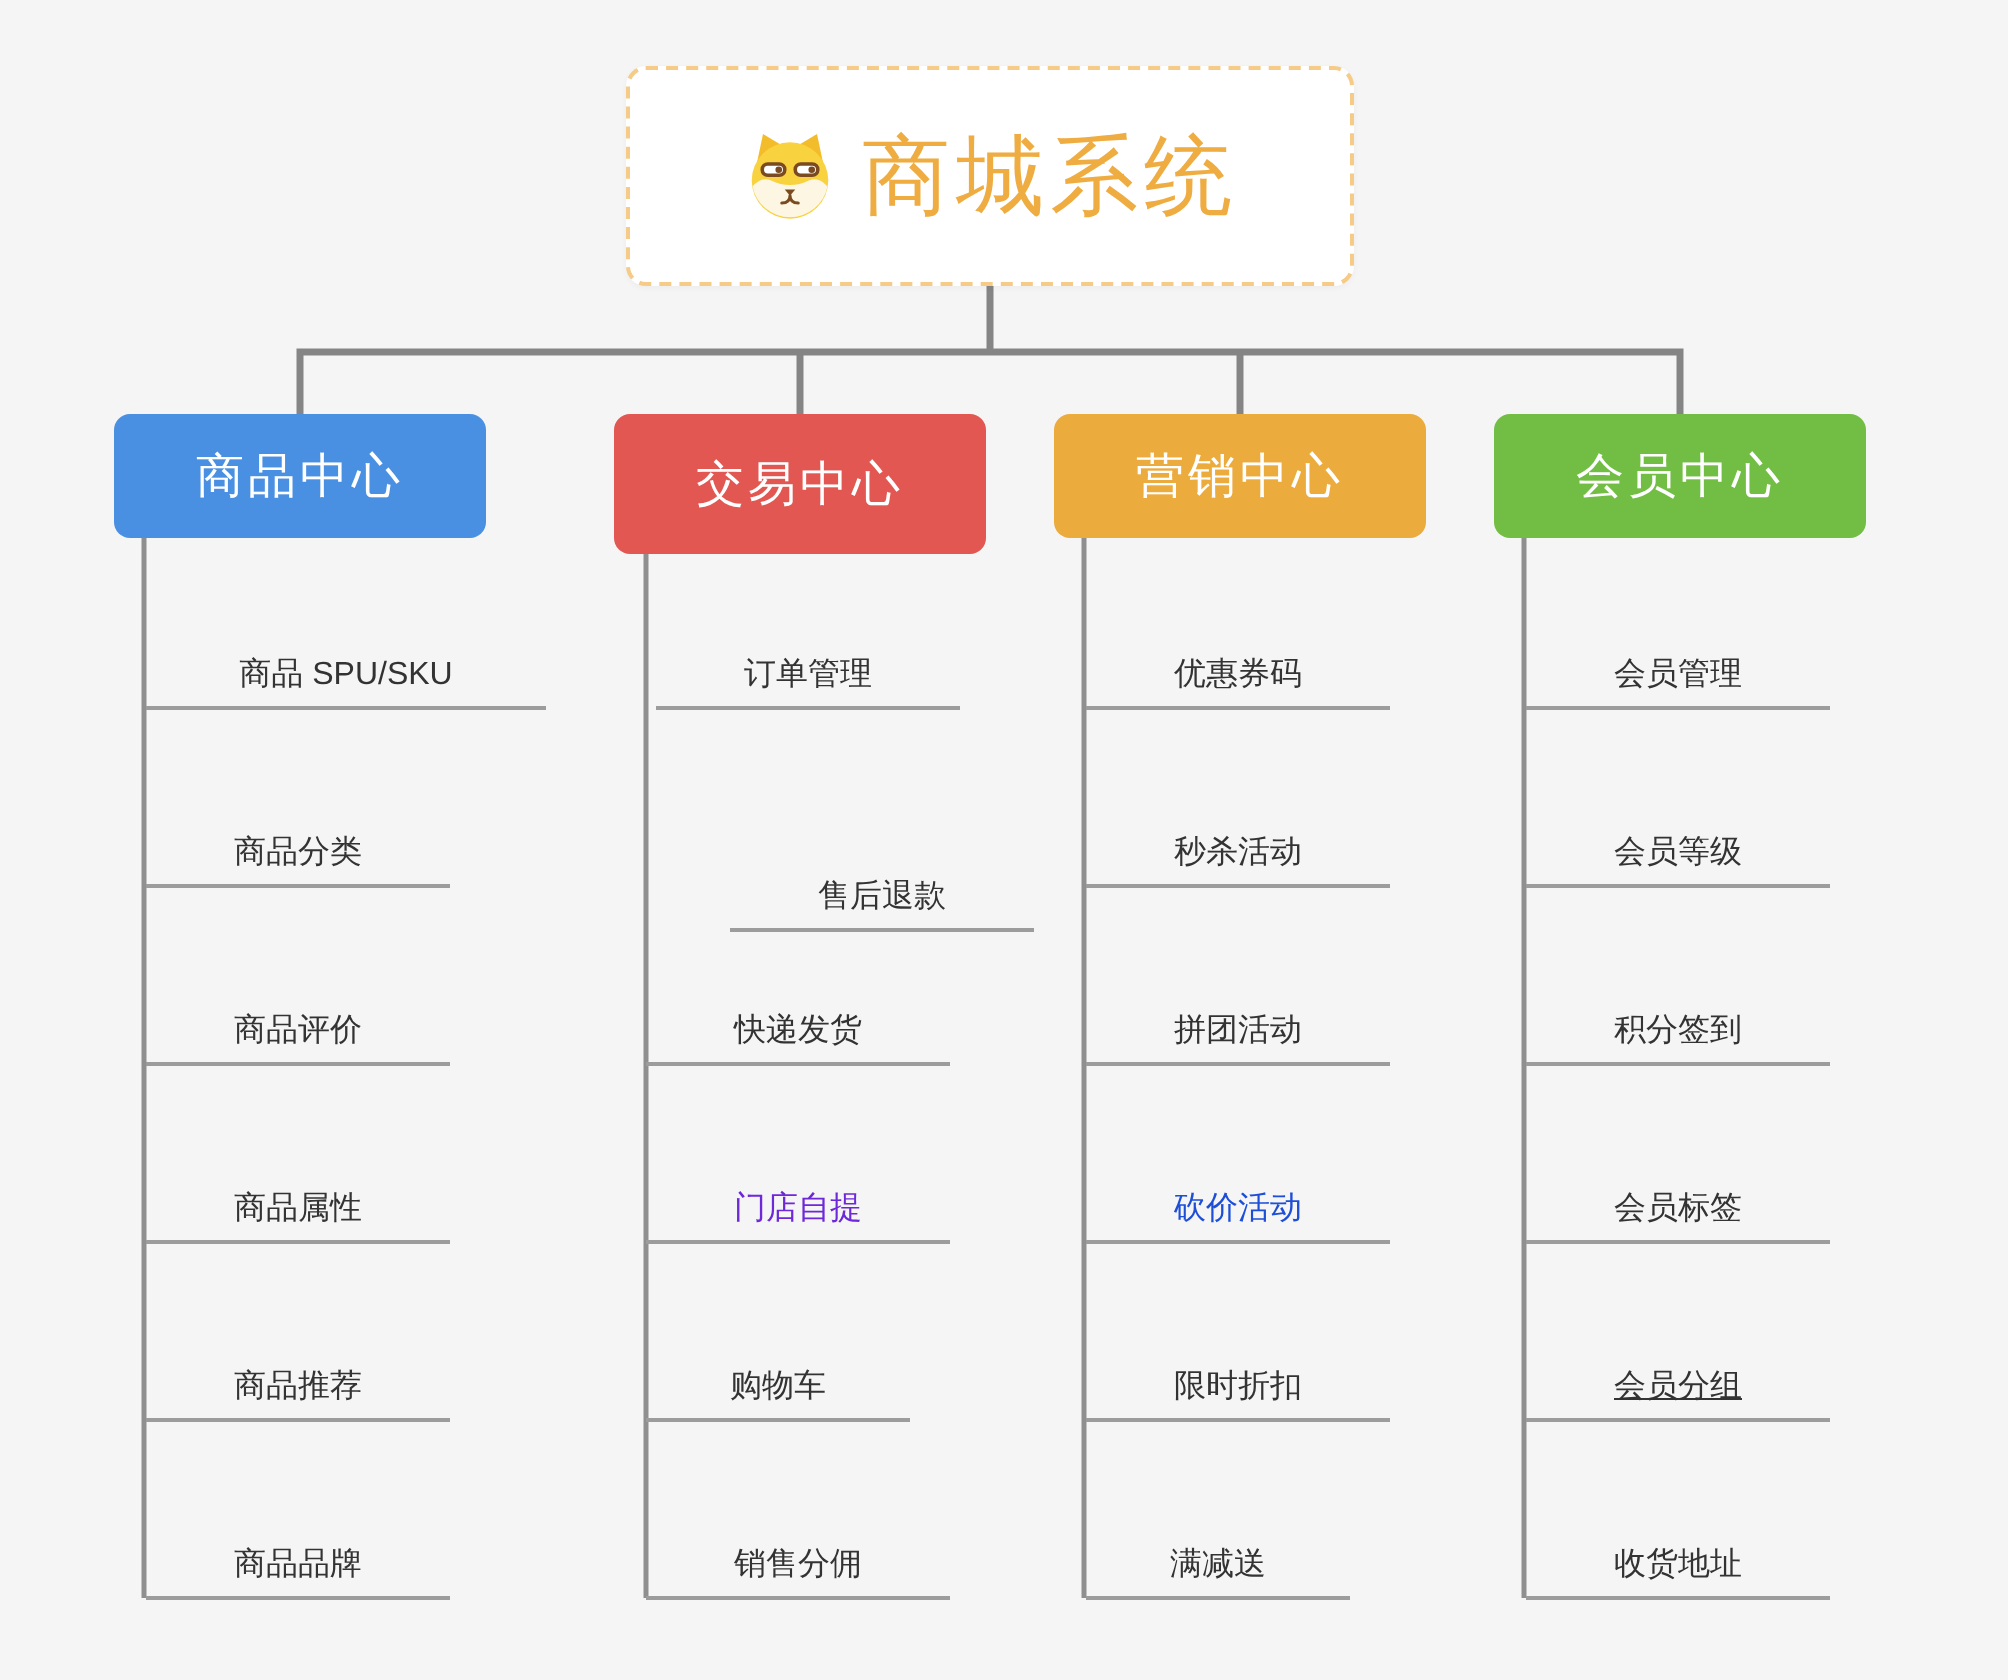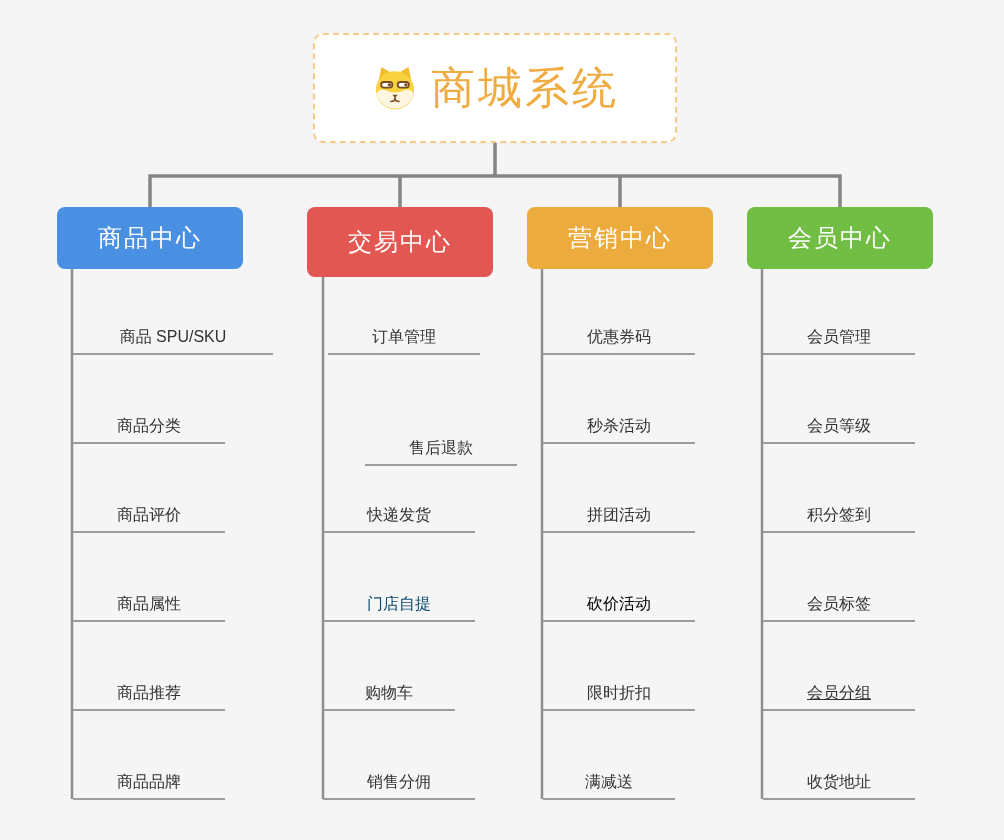--- a/index.html
+++ b/index.html
@@ -118,7 +118,7 @@
         <span class="leaf-label" style="color: rgb(51, 51, 51);">快递发货</span>
       </div>
       <div class="leaf-node" style="left: 323px; top: 580px; height: 42px; width: 152px; border-bottom-color: rgb(156, 156, 156);">
-        <span class="leaf-label" style="color: #0c4a6e; margin-top: 32px;">门店自提</span>
+        <span class="leaf-label" style="color: #6d28d9; margin-top: 32px;">门店自提</span>
       </div>
       <div class="leaf-node" style="left: 323px; top: 669px; height: 42px; width: 132px; border-bottom-color: rgb(156, 156, 156);">
         <span class="leaf-label" style="color: rgb(51, 51, 51);">购物车</span>

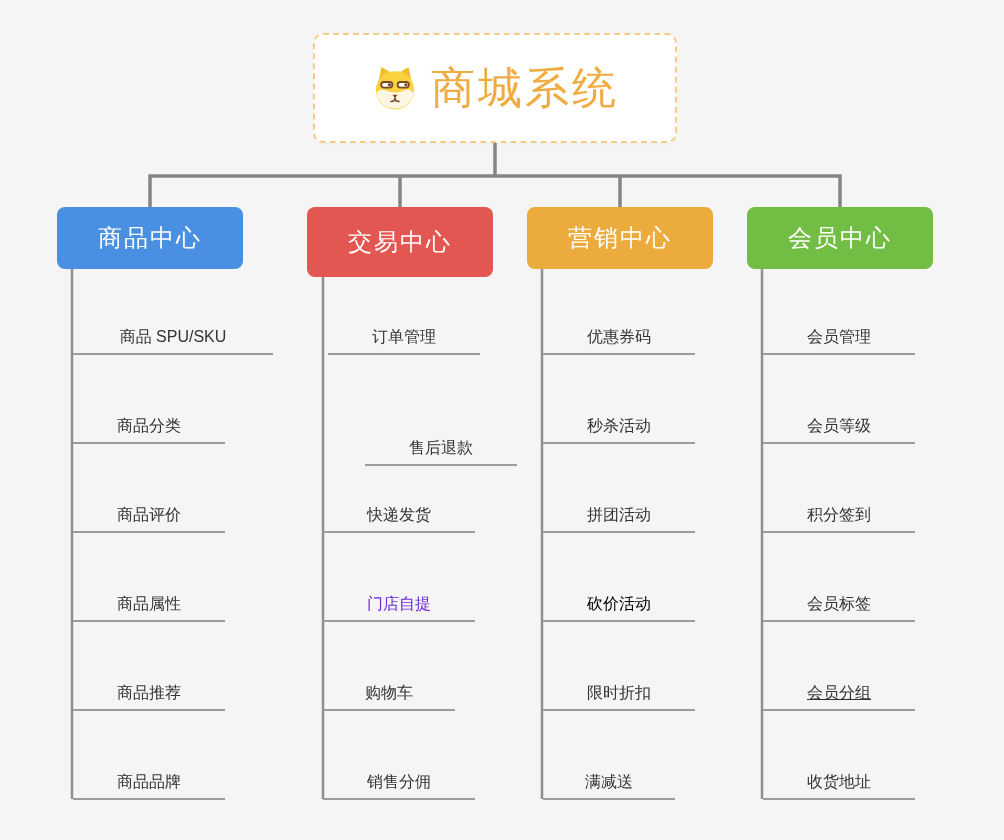--- a/index.html
+++ b/index.html
@@ -139,7 +139,7 @@
         <span class="leaf-label" style="color: rgb(51, 51, 51);">拼团活动</span>
       </div>
       <div class="leaf-node" style="left: 543px; top: 580px; height: 42px; width: 152px; border-bottom-color: rgb(156, 156, 156);">
-        <span class="leaf-label" style="color: #000000;">砍价活动</span>
+        <span class="leaf-label" style="color: #1d4ed8;">砍价活动</span>
       </div>
       <div class="leaf-node" style="left: 543px; top: 669px; height: 42px; width: 152px; border-bottom-color: rgb(156, 156, 156);">
         <span class="leaf-label" style="color: rgb(51, 51, 51);">限时折扣</span>

